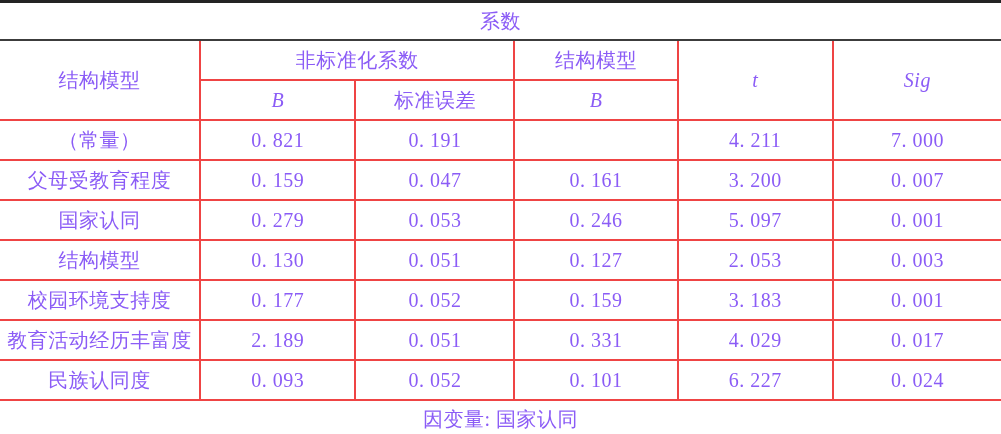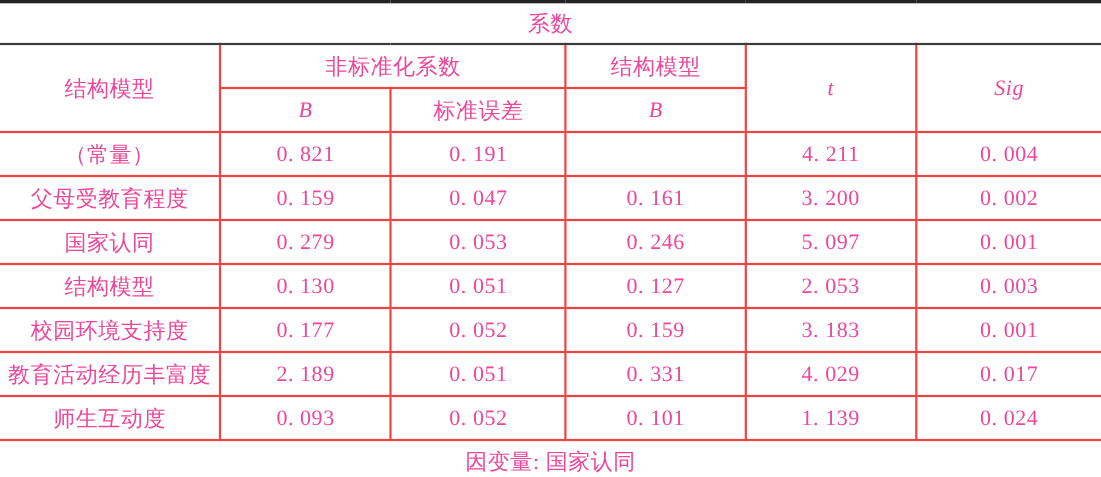--- a/index.html
+++ b/index.html
@@ -15,7 +15,7 @@
     height: 434px;
     background: #ffffff;
     font-family: "Liberation Serif", "DejaVu Serif", serif;
-    color: #ec4899;
+    color: #8b5cf6;
   }
   table.coef {
     width: 1001px;

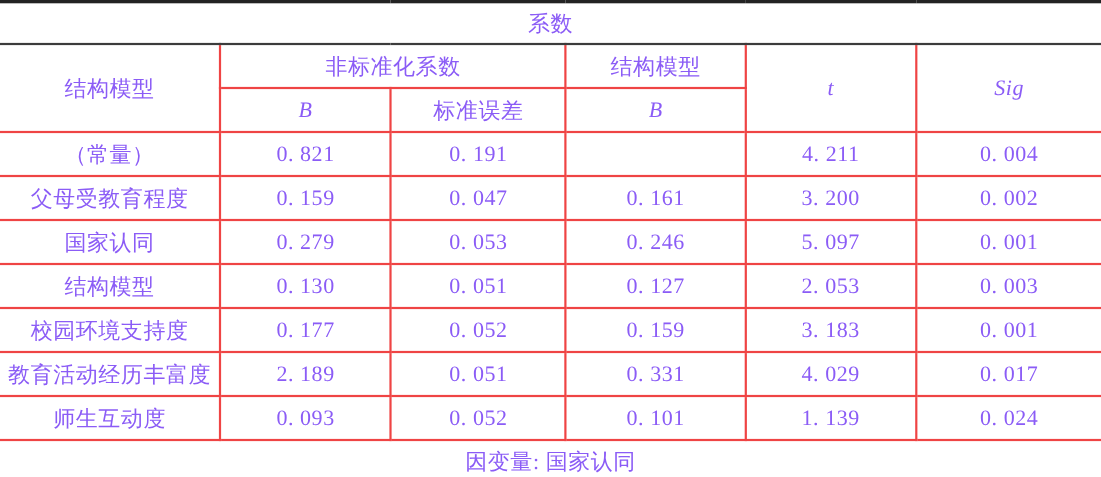--- a/index.html
+++ b/index.html
@@ -98,7 +98,7 @@
       <td>0. 191</td>
       <td></td>
       <td>4. 211</td>
-      <td class="no-right">0. 004</td>
+      <td class="no-right">7. 000</td>
     </tr>
     <tr>
       <td class="no-left">父母受教育程度</td>

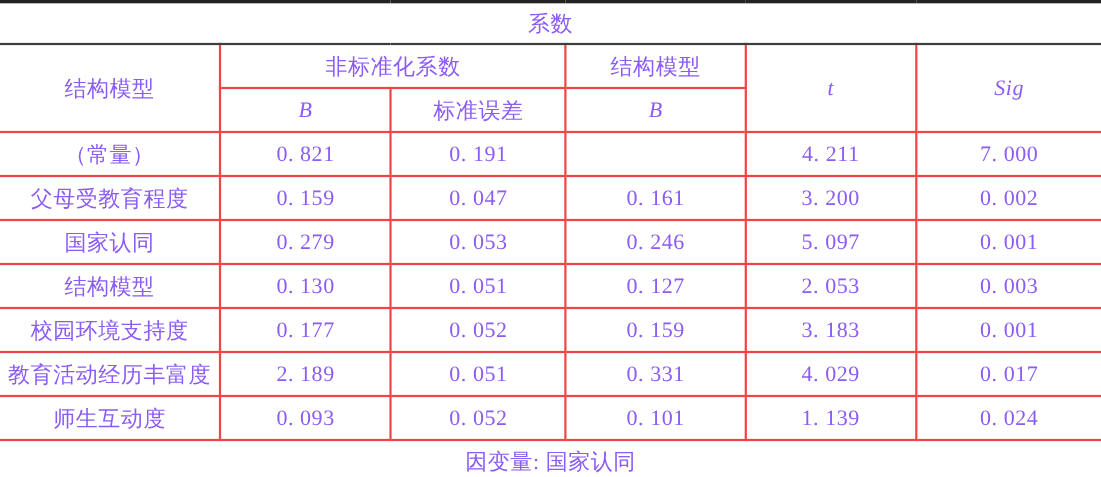--- a/index.html
+++ b/index.html
@@ -106,7 +106,7 @@
       <td>0. 047</td>
       <td>0. 161</td>
       <td>3. 200</td>
-      <td class="no-right">0. 002</td>
+      <td class="no-right">0. 007</td>
     </tr>
     <tr>
       <td class="no-left">国家认同</td>

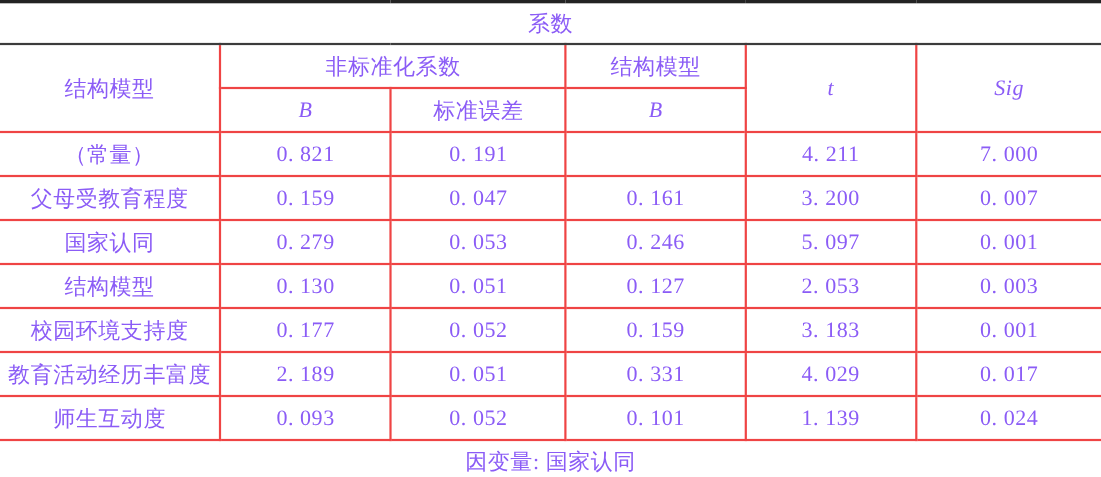--- a/index.html
+++ b/index.html
@@ -141,7 +141,7 @@
       <td class="no-right">0. 017</td>
     </tr>
     <tr>
-      <td class="no-left">师生互动度</td>
+      <td class="no-left">民族认同度</td>
       <td>0. 093</td>
       <td>0. 052</td>
       <td>0. 101</td>

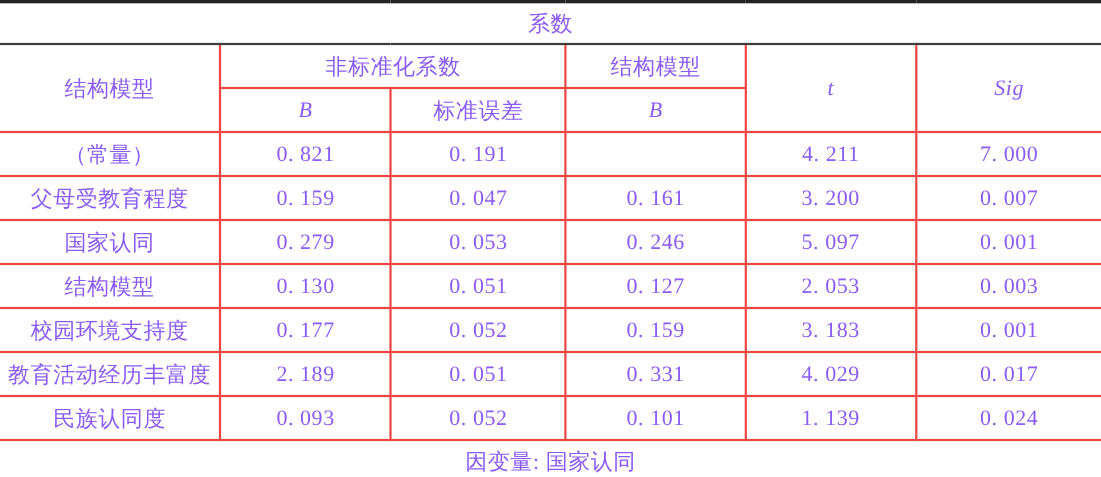--- a/index.html
+++ b/index.html
@@ -145,7 +145,7 @@
       <td>0. 093</td>
       <td>0. 052</td>
       <td>0. 101</td>
-      <td>1. 139</td>
+      <td>6. 227</td>
       <td class="no-right">0. 024</td>
     </tr>
 

